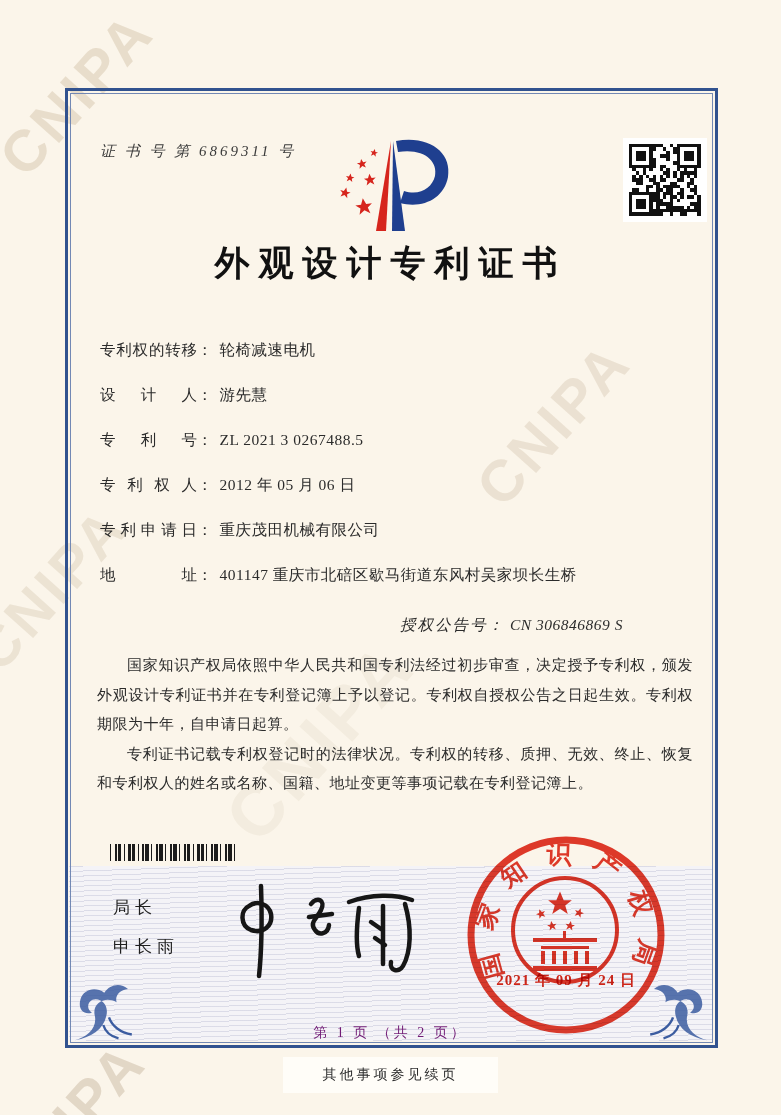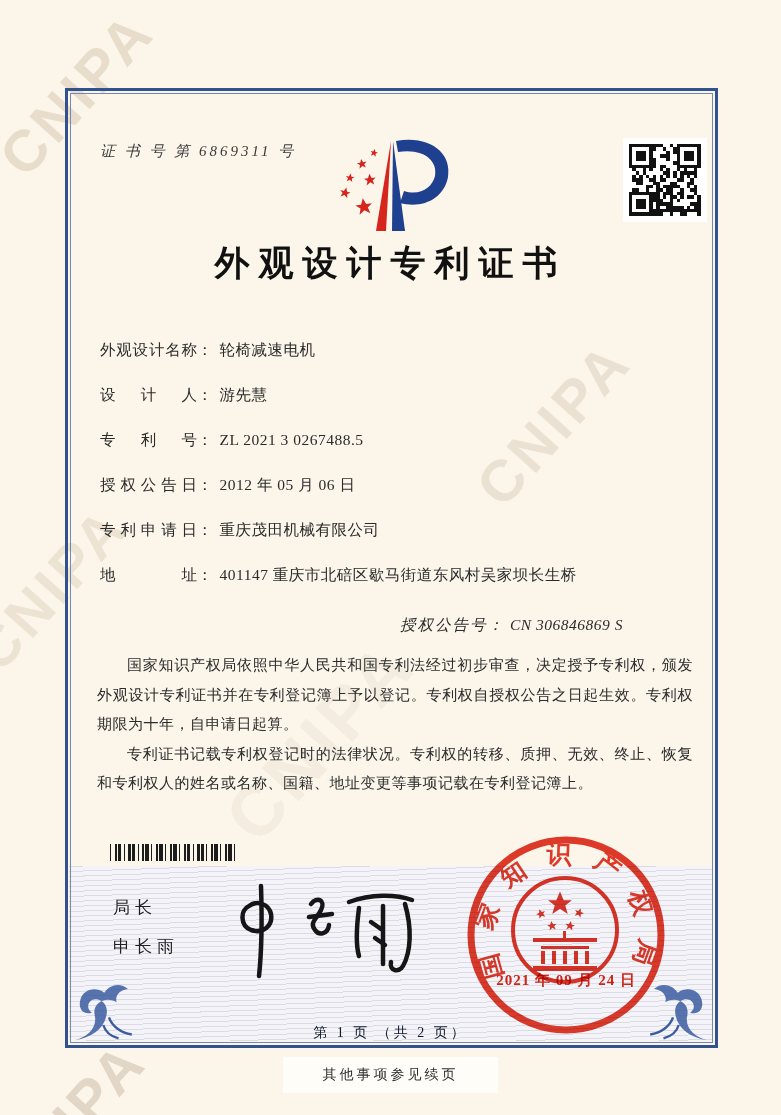--- a/index.html
+++ b/index.html
@@ -587,7 +587,7 @@
 <h1 class="title">外观设计专利证书</h1>
 
 <div class="field-row" style="top:340px;">
-  <span class="field-label">外观设计名称</span><span>：</span><span class="field-value">轮椅减速电机</span>
+  <span class="field-label">专利权的转移</span><span>：</span><span class="field-value">轮椅减速电机</span>
 </div>
 <div class="field-row" style="top:385px;">
   <span class="field-label">设计人</span><span>：</span><span class="field-value">游先慧</span>

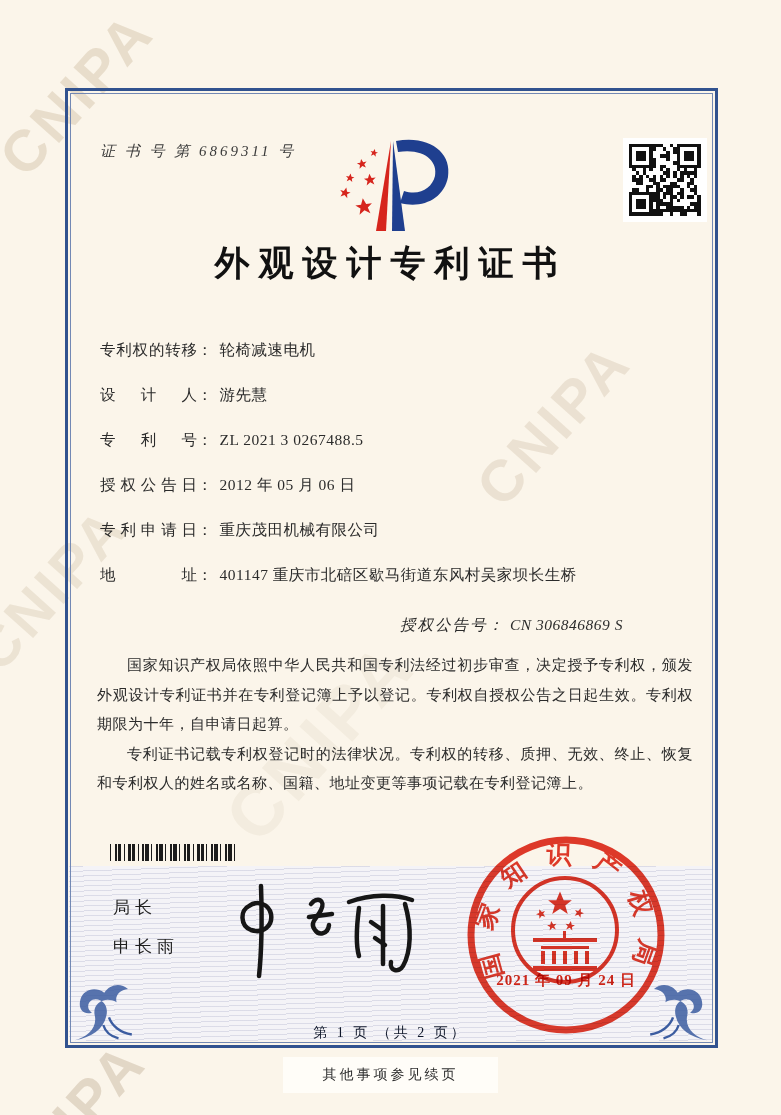--- a/index.html
+++ b/index.html
@@ -596,7 +596,7 @@
   <span class="field-label">专利号</span><span>：</span><span class="field-value">ZL 2021 3 0267488.5</span>
 </div>
 <div class="field-row" style="top:475px;">
-  <span class="field-label">授权公告日</span><span>：</span><span class="field-value">2012 年 05 月 06 日</span>
+  <span class="field-label">专利权人</span><span>：</span><span class="field-value">2012 年 05 月 06 日</span>
 </div>
 <div class="field-row" style="top:520px;">
   <span class="field-label">专利申请日</span><span>：</span><span class="field-value">重庆茂田机械有限公司</span>

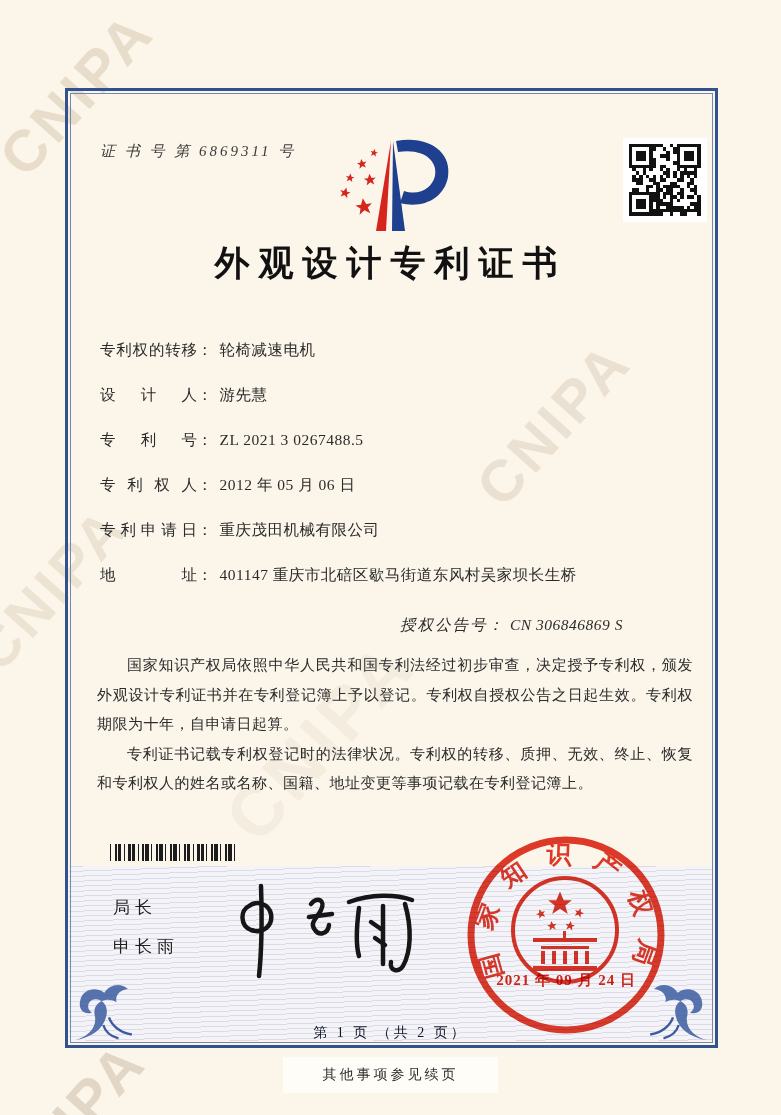--- a/index.html
+++ b/index.html
@@ -90,7 +90,7 @@
   
   .page-footer{
     position:absolute;left:0;top:1024px;width:781px;text-align:center;z-index:2;
-    font-size:14px;letter-spacing:3px;color:#0f172a;
+    font-size:14px;letter-spacing:3px;color:#701a75;
   }
   .note-box{
     position:absolute;left:283px;top:1057px;width:215px;height:36px;z-index:2;

